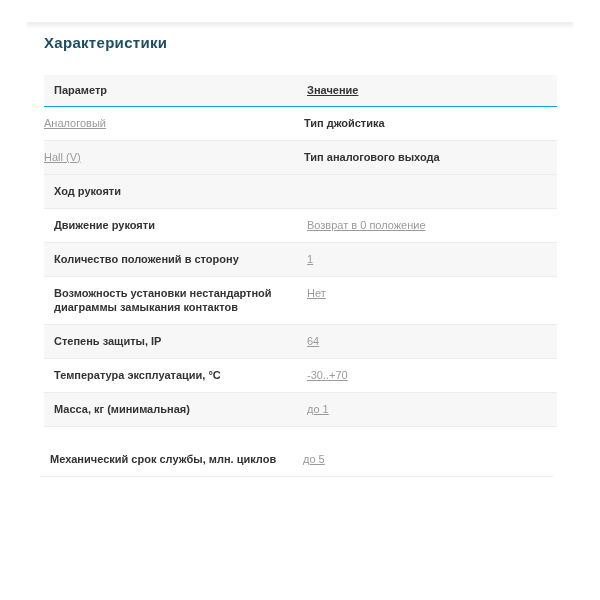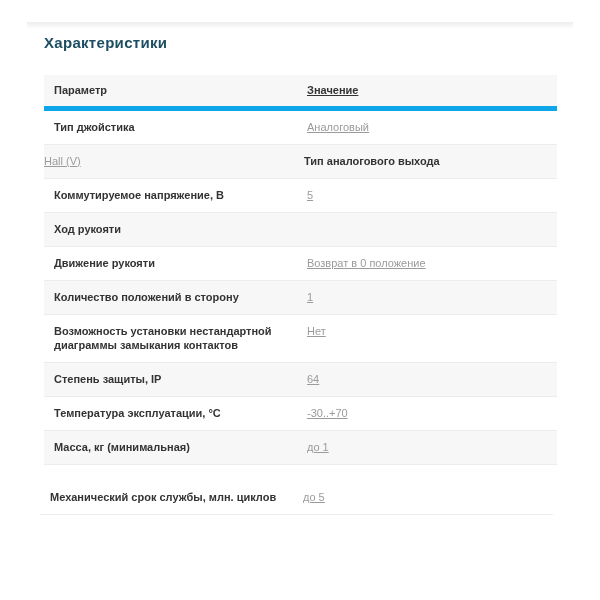--- a/index.html
+++ b/index.html
@@ -41,7 +41,7 @@
   }
   .row.header {
     background: #f7f7f7;
-    border-bottom: 5px solid #0ea5e9;
+    border-bottom: 1px solid #0ea5e9;
   }
   .cell {
     font-size: 11px;

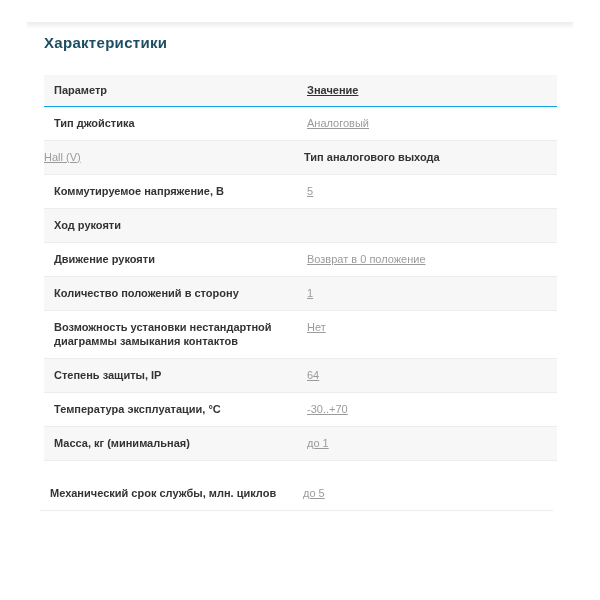--- a/index.html
+++ b/index.html
@@ -93,8 +93,8 @@
     </div>
     <div id="rows-container">
         <div class="row">
+          <div class="cell value val">Аналоговый</div>
           <div class="cell param label">Тип джойстика</div>
-          <div class="cell value val">Аналоговый</div>
         </div>
         <div class="row alt">
           <div class="cell value val">Hall (V)</div>

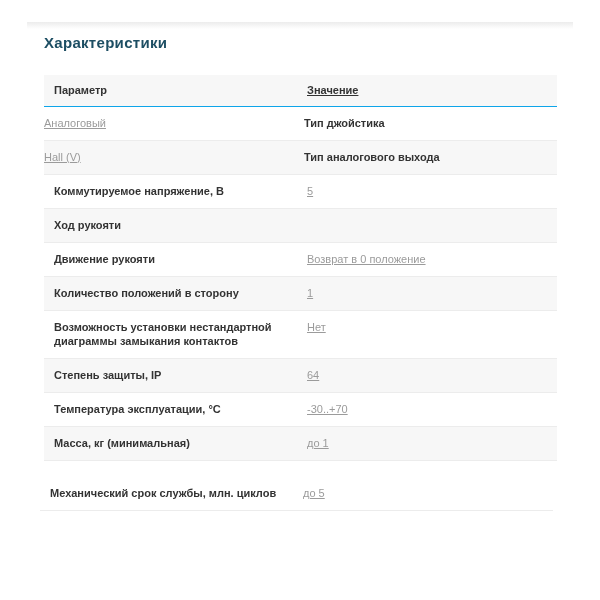--- a/index.html
+++ b/index.html
@@ -100,10 +100,6 @@
           <div class="cell value val">Hall (V)</div>
           <div class="cell param label">Тип аналогового выхода</div>
         </div>
-        <div class="row">
-          <div class="cell param label">Коммутируемое напряжение, В</div>
-          <div class="cell value val">5</div>
-        </div>
         <div class="row alt">
           <div class="cell param label">Ход рукояти</div>
         </div>

